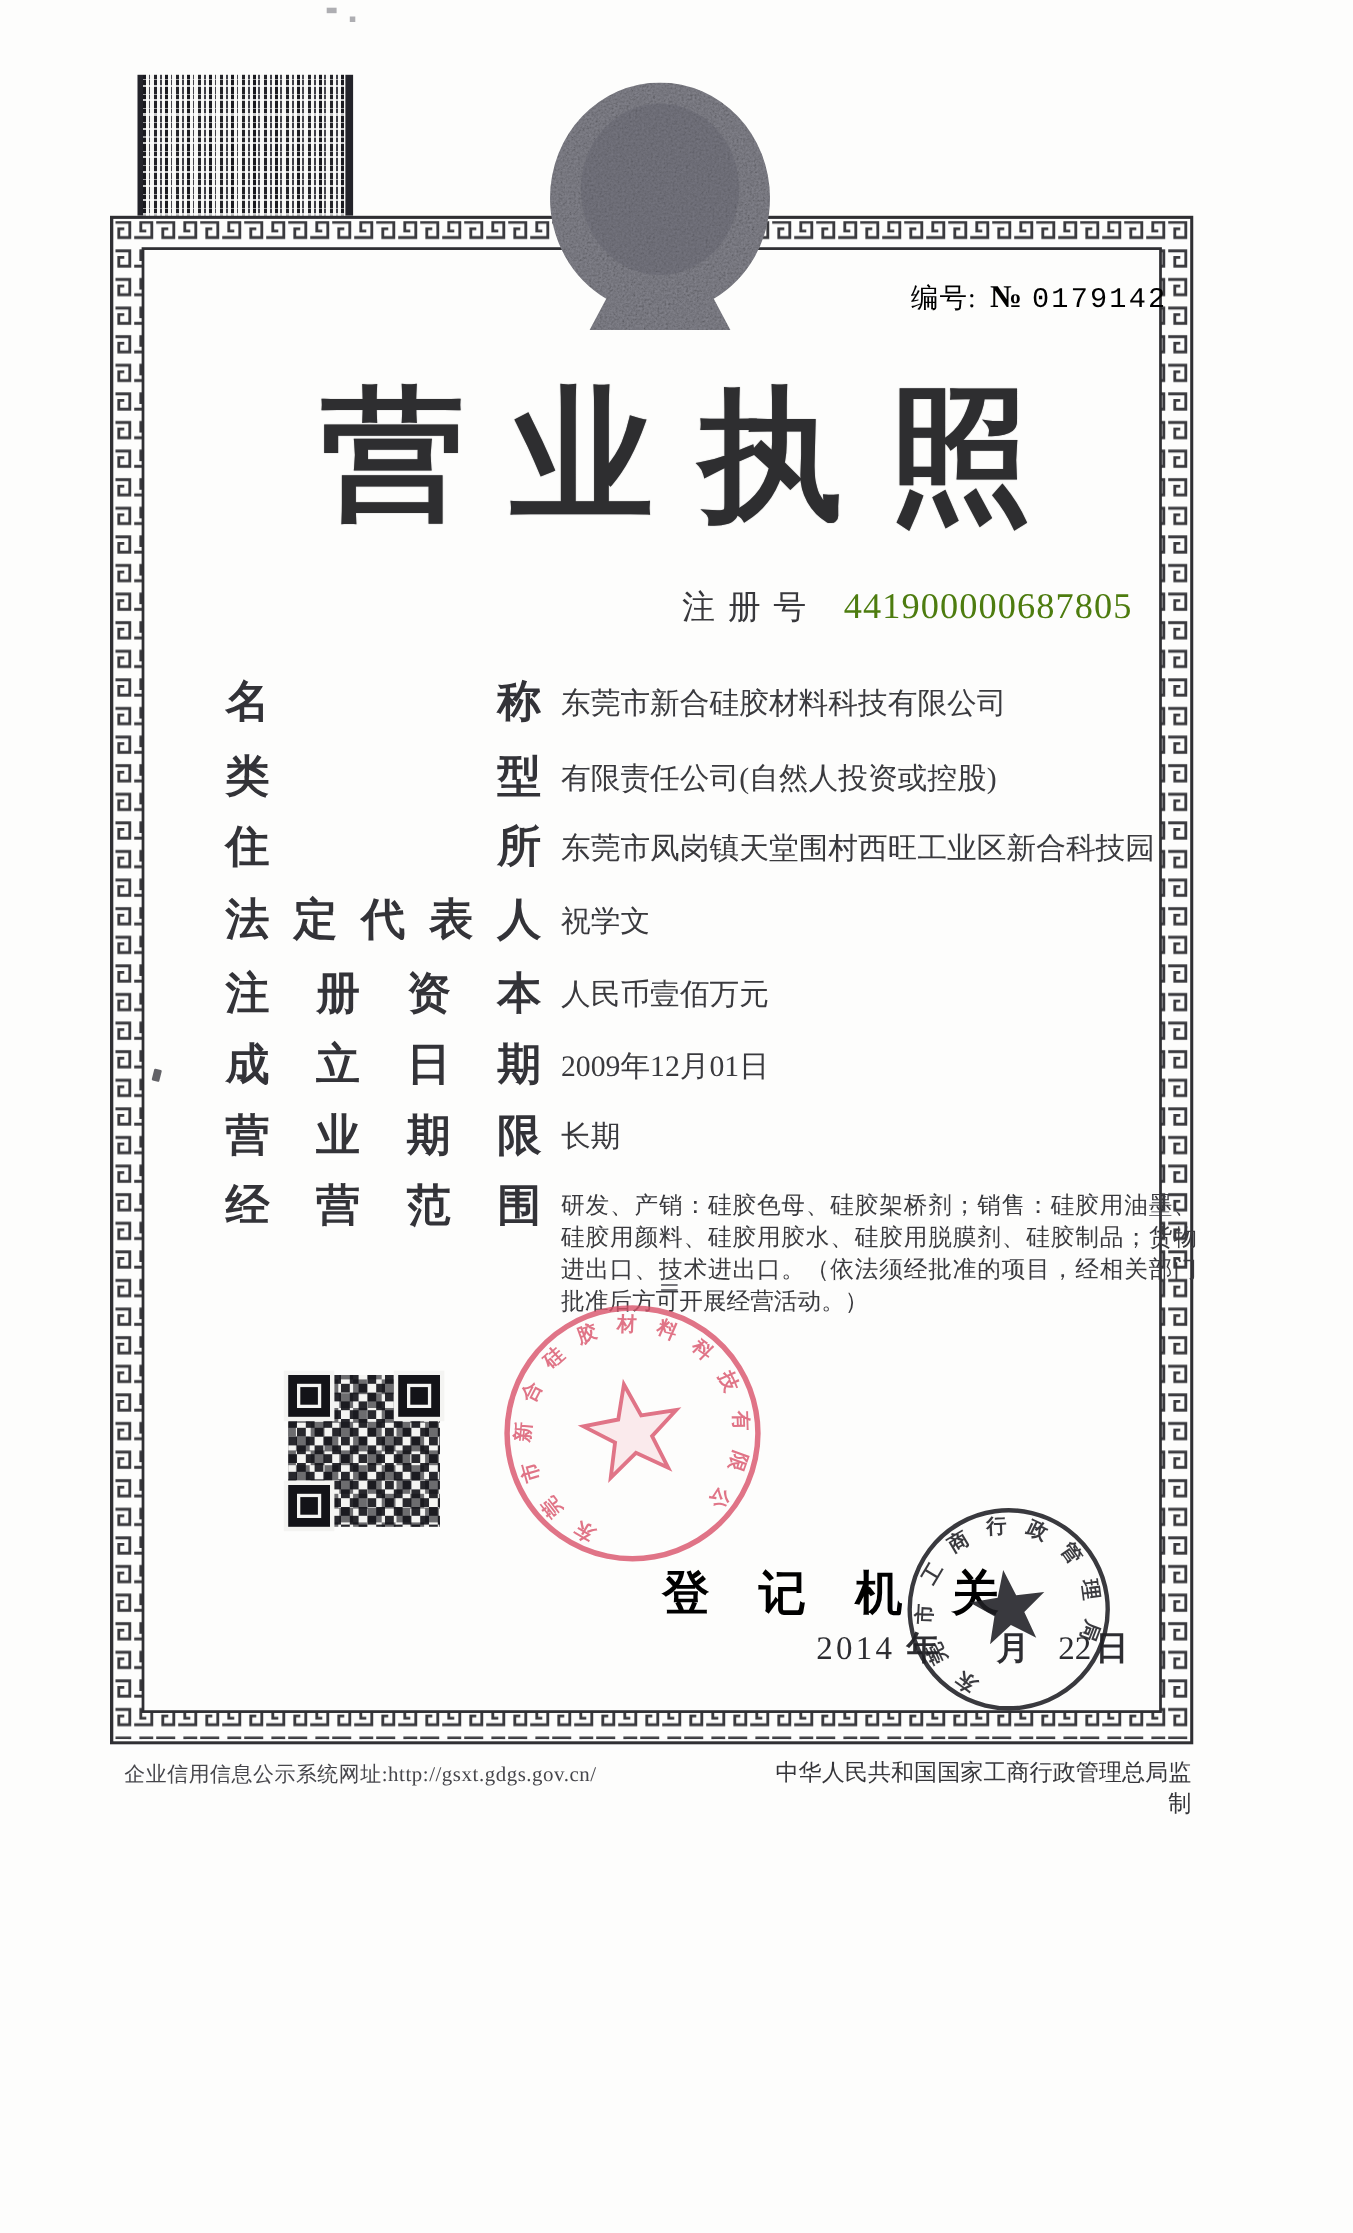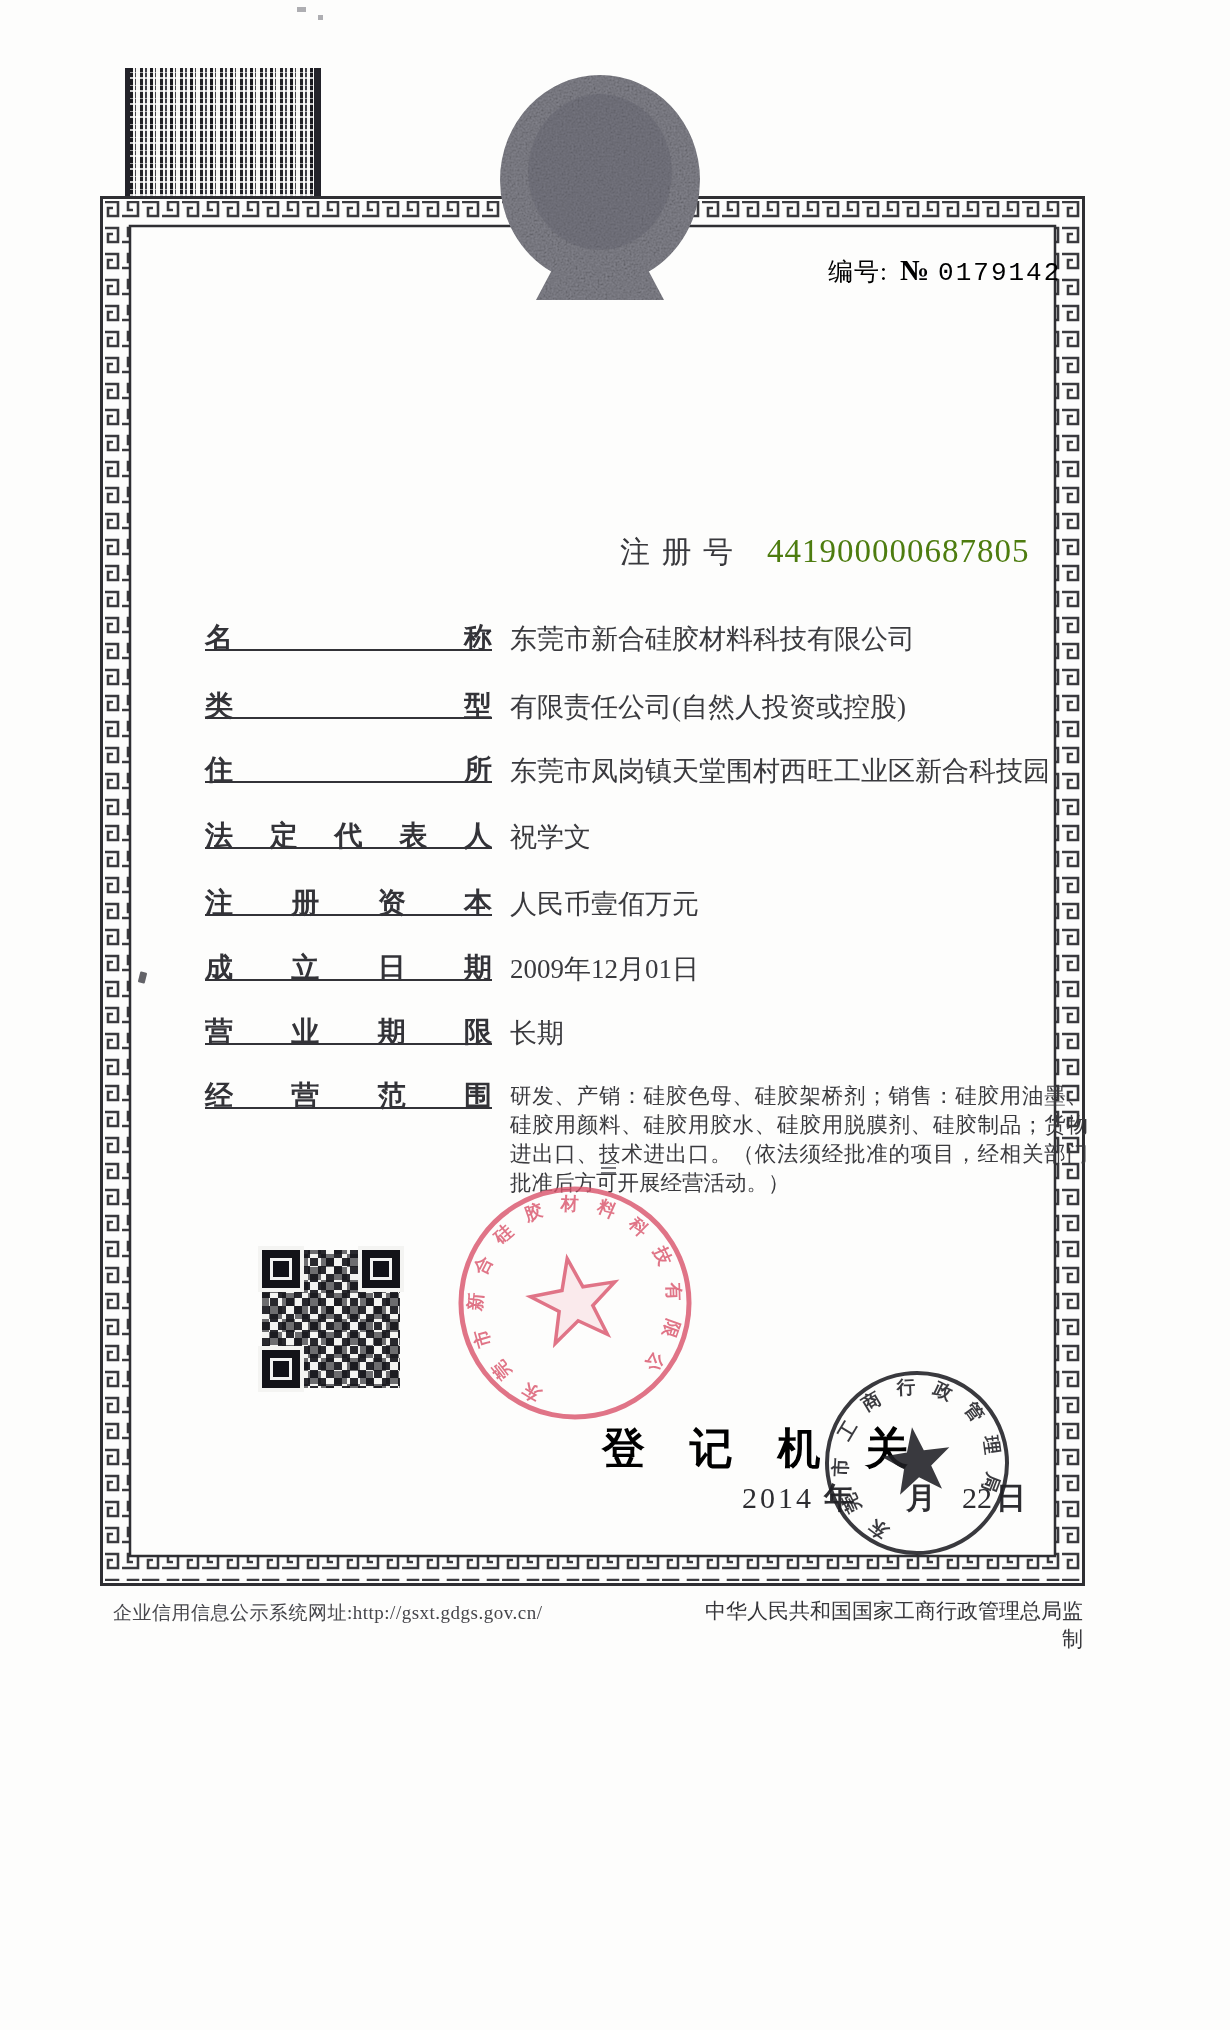--- a/index.html
+++ b/index.html
@@ -132,6 +132,7 @@
     <span>编号:</span><span class="no-mark">№</span><span class="digits">0179142</span>
   </div>
 
+  <div class="title">营业执照</div>
 
   <div class="regline">
     <span class="reg-label">注 册 号</span>

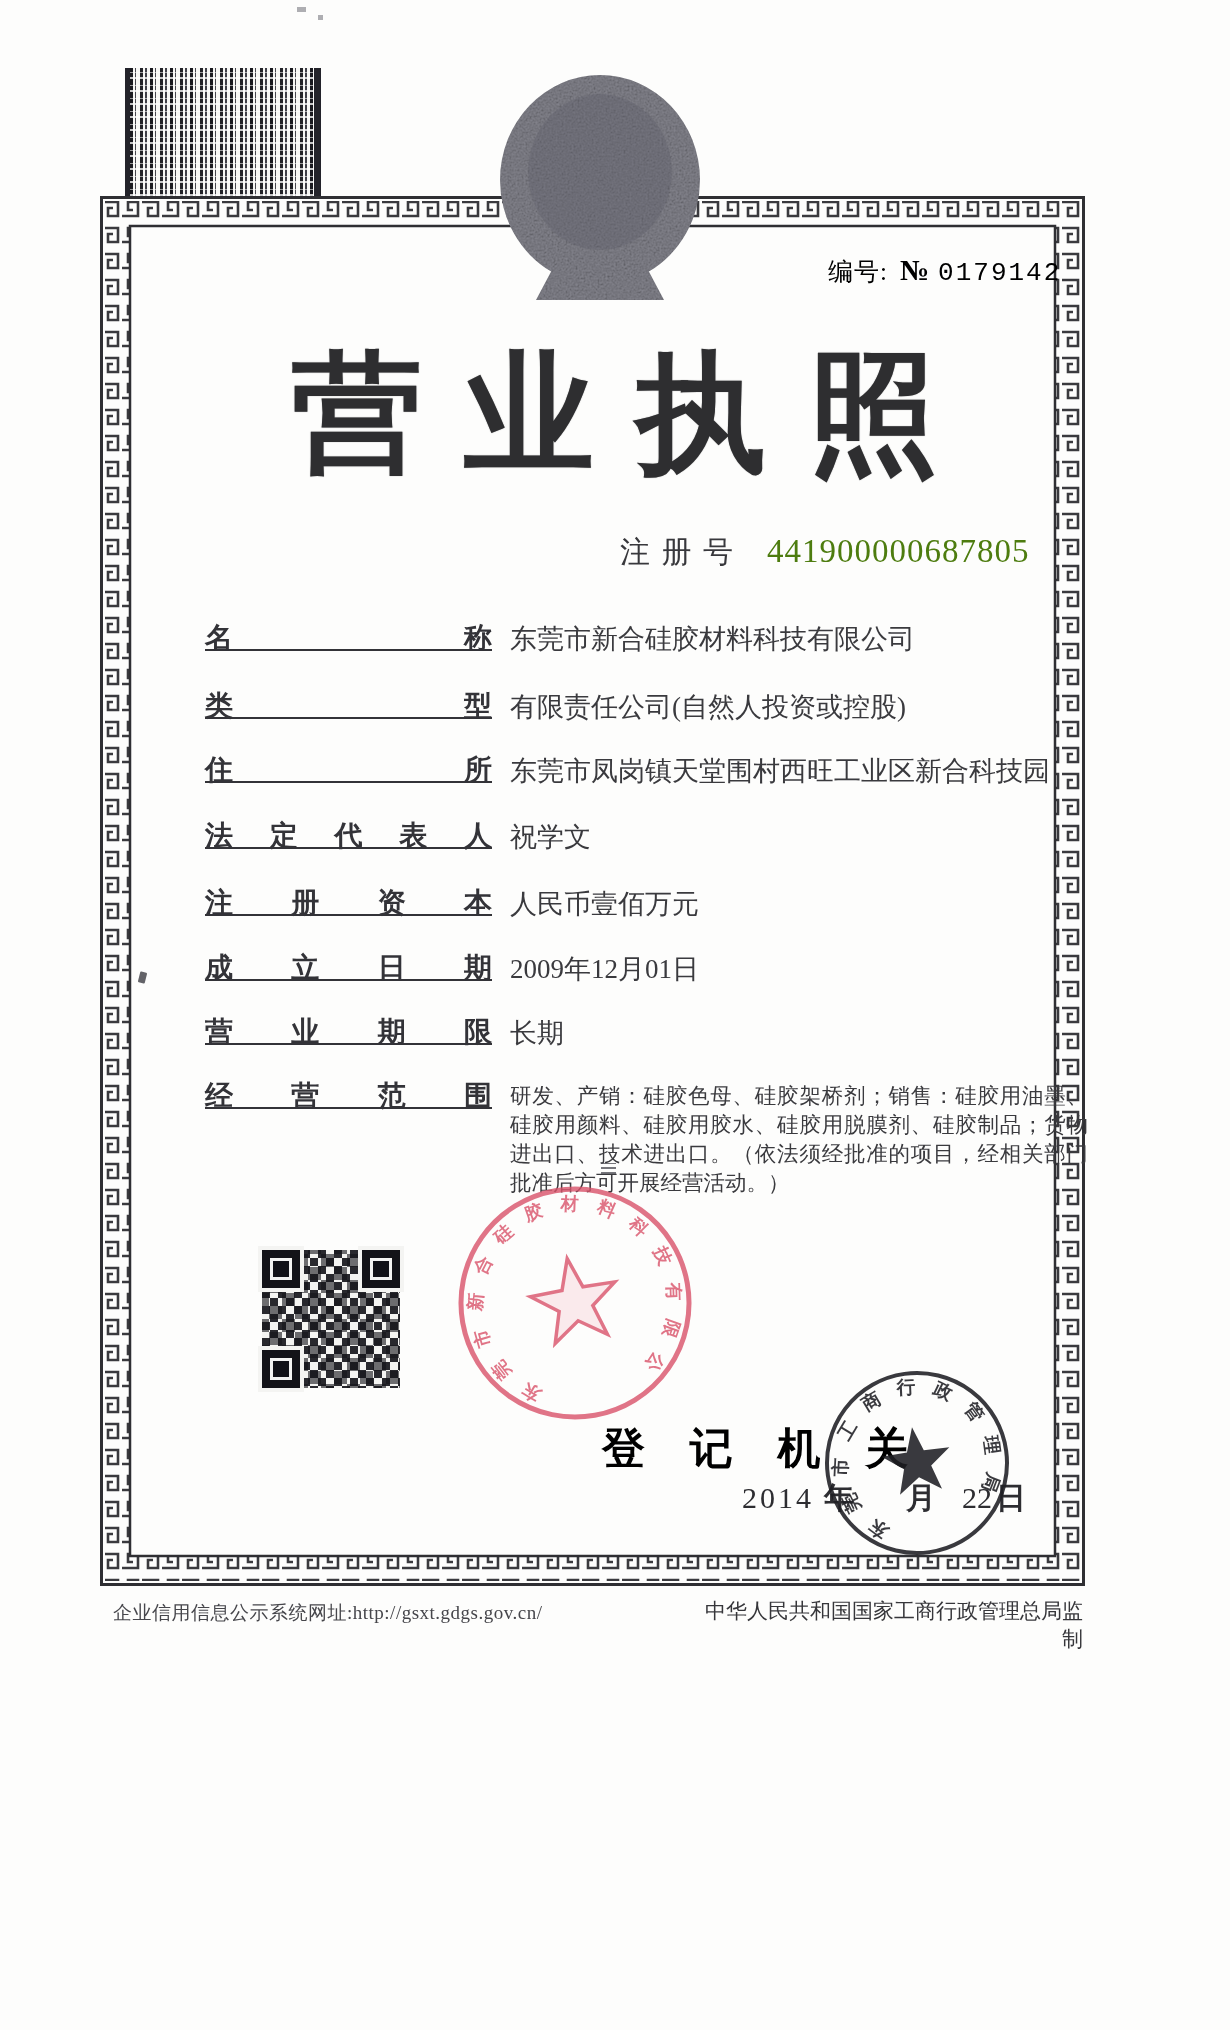--- a/index.html
+++ b/index.html
@@ -45,8 +45,8 @@
   
   .field-row { position:absolute; left:205px; z-index:3; display:flex; align-items:flex-start; }
   .field-label {
-    width:287px; font-size:28px; font-weight:600; color:#333338;
-    text-align:justify; text-align-last:justify; line-height:44px; white-space:nowrap;text-decoration:underline;
+    width:287px; font-size:40px; font-weight:600; color:#333338;
+    text-align:justify; text-align-last:justify; line-height:44px; white-space:nowrap;
   }
   .field-value { margin-left:18px; font-size:27px; color:#3a3a3e; line-height:36px; margin-top:5px; white-space:nowrap; }
   .field-value.small { font-size:21.5px; line-height:29px; white-space:normal; width:578px; margin-top:8px; text-align:justify; }

